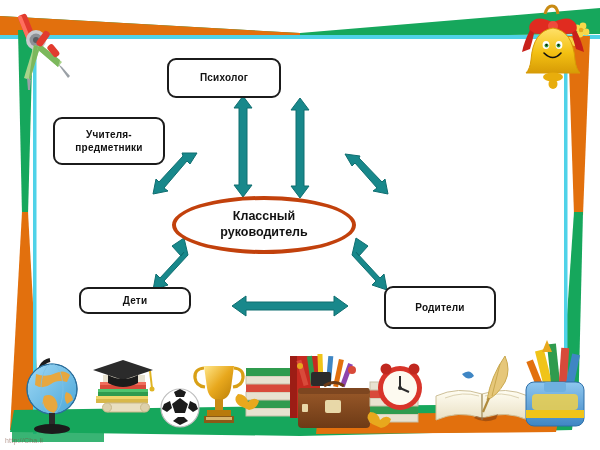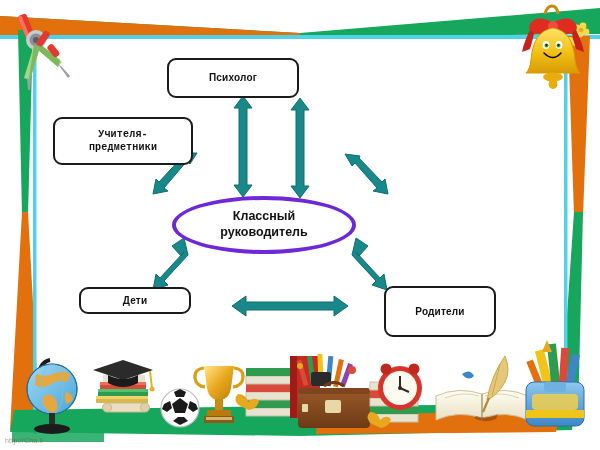--- a/index.html
+++ b/index.html
@@ -357,7 +357,7 @@
       </g>
     </svg>
 
-    <div class="node" style="left:167px; top:58px; width:132px; height:40px;">
+    <div class="node" style="left:167px; top:58px; width:114px; height:40px;">
       <span class="node-label">Психолог</span>
     </div>
 

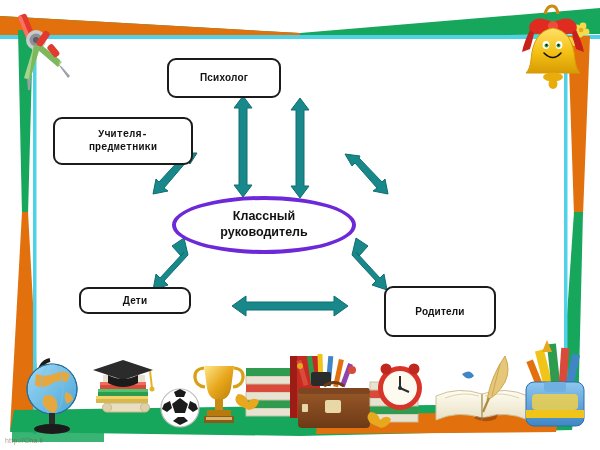--- a/index.html
+++ b/index.html
@@ -362,7 +362,7 @@
     </div>
 
 
-    <div class="node" style="left:53px; top:117px; width:140px; height:48px;font-family:Liberation Mono, monospace;">
+    <div class="node" style="left:53px; top:117px; width:112px; height:48px;">
       <span class="node-label">Учителя-
 предметники</span>
     </div>

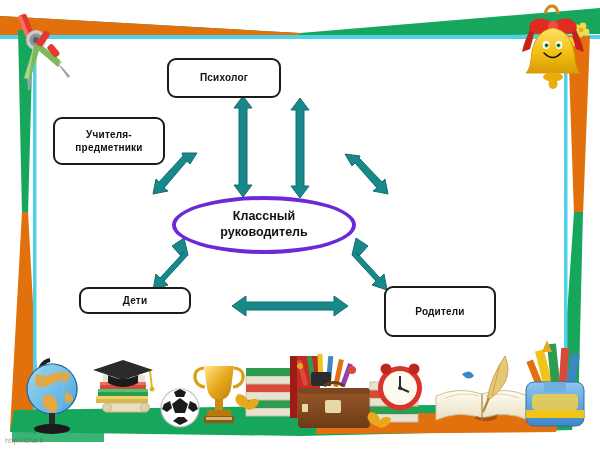--- a/index.html
+++ b/index.html
@@ -52,7 +52,7 @@
   .center-node {
     position: absolute;
     box-sizing: border-box;
-    border: 4px solid #6d28d9;
+    border: 4px solid #c2410c;
     border-radius: 50%;
     background: #ffffff;
     display: flex;

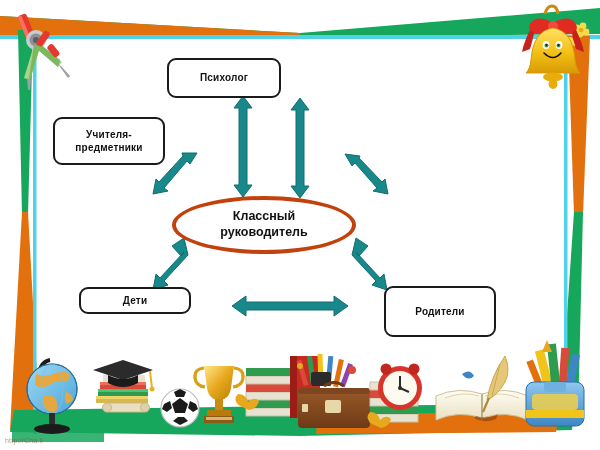--- a/index.html
+++ b/index.html
@@ -372,7 +372,7 @@
       <span class="node-label">Дети</span>
     </div>
 
-    <div class="node" style="left:384px; top:286px; width:112px; height:51px;">
+    <div class="node" style="left:384px; top:286px; width:112px; height:43px;">
       <span class="node-label">Родители</span>
     </div>
 

